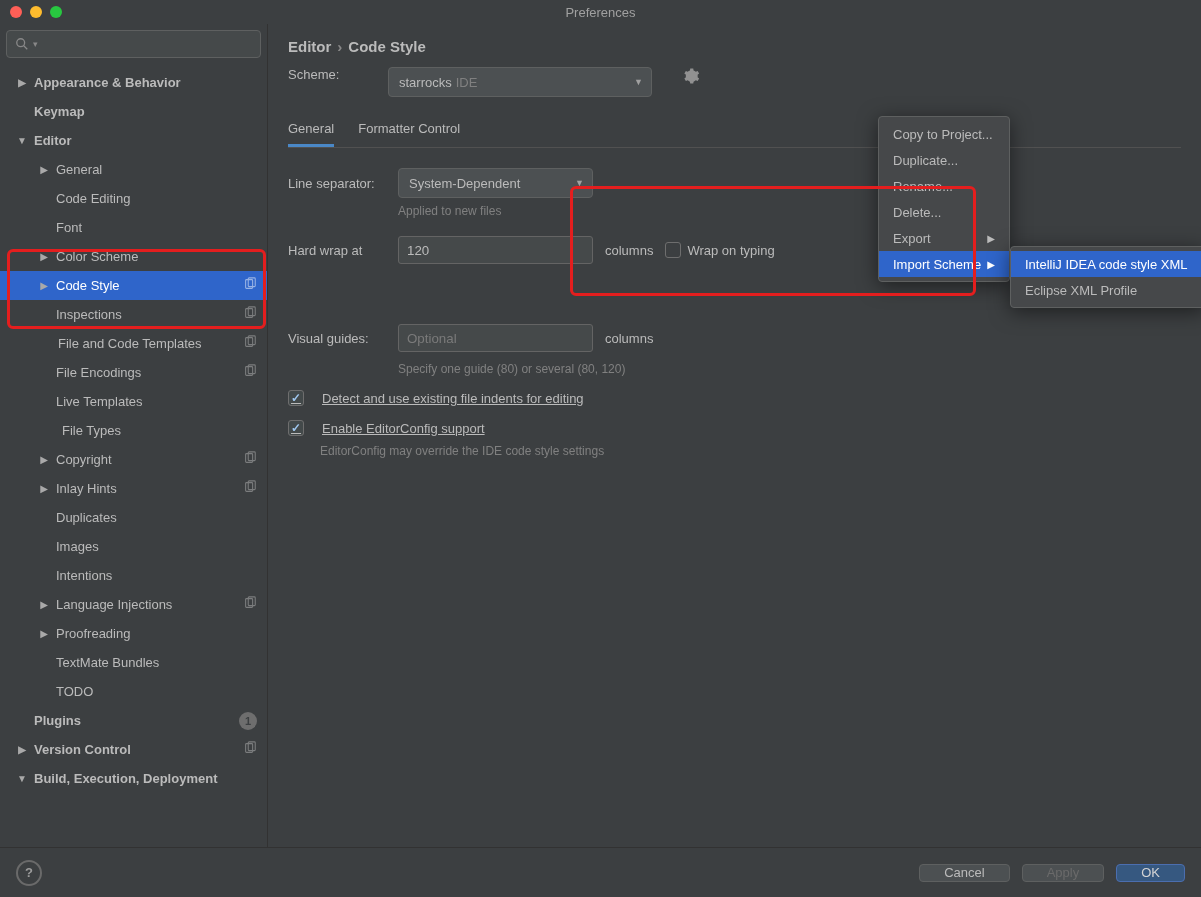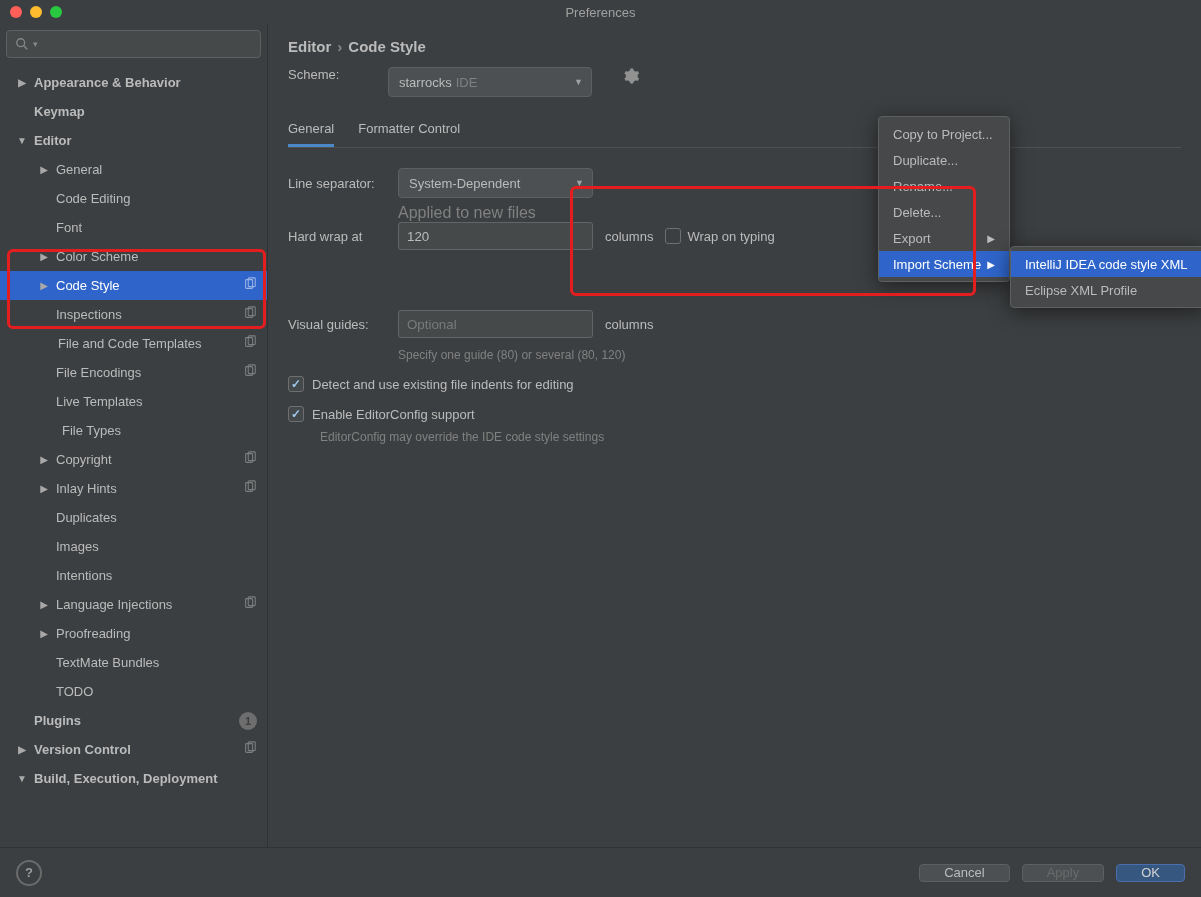--- a/index.html
+++ b/index.html
@@ -34,7 +34,7 @@
     .label { width:100px; color:#bbbbbb; }
     .select { height:30px; background:#4c5052; border:1px solid #5e6060; border-radius:4px; display:flex; align-items:center; padding:0 26px 0 10px; color:#bbbbbb; min-width:195px; position:relative; cursor:pointer; }
     .select .tri { position:absolute; right:8px; font-size:9px; color:#a0a0a0; }
-    .scheme-row .select { width:204px; }
+    .scheme-row .select { width:264px; }
     .scheme-row .select .dim { color:#808080; margin-left:4px; }
     .gear { margin-left:30px; cursor:pointer; color:#a0a0a0; }
     .tabs { display:flex; gap:24px; border-bottom:1px solid #515151; margin:16px 0 20px; }

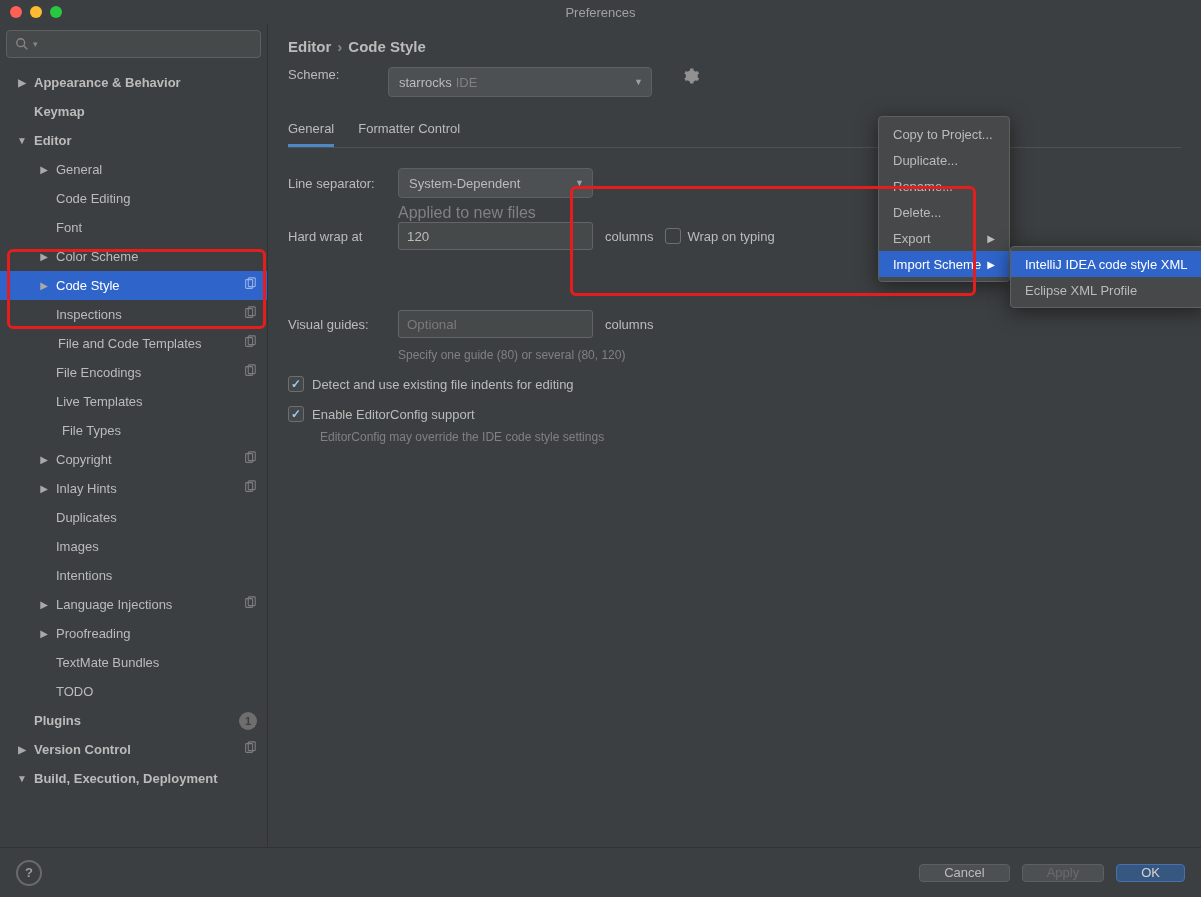--- a/index.html
+++ b/index.html
@@ -44,7 +44,7 @@
     .field-label { width:110px; }
     .text-input { height:28px; background:#45494a; border:1px solid #646464; border-radius:3px; color:#bbbbbb; padding:0 8px; width:195px; }
     .text-input::placeholder { color:#7a7a7a; }
-    .hint { color:#808080; font-size:16px; margin-left:110px; margin-top:-4px; }
+    .hint { color:#808080; font-size:12px; margin-left:110px; margin-top:-4px; margin-bottom:18px; }
     .after { margin-left:12px; color:#bbbbbb; }
     .chk-wrap { display:flex; align-items:center; gap:6px; margin-left:12px; }
     .checkbox { width:16px; height:16px; border:1px solid #6e6e6e; border-radius:3px; display:inline-flex; align-items:center; justify-content:center; background:transparent; }

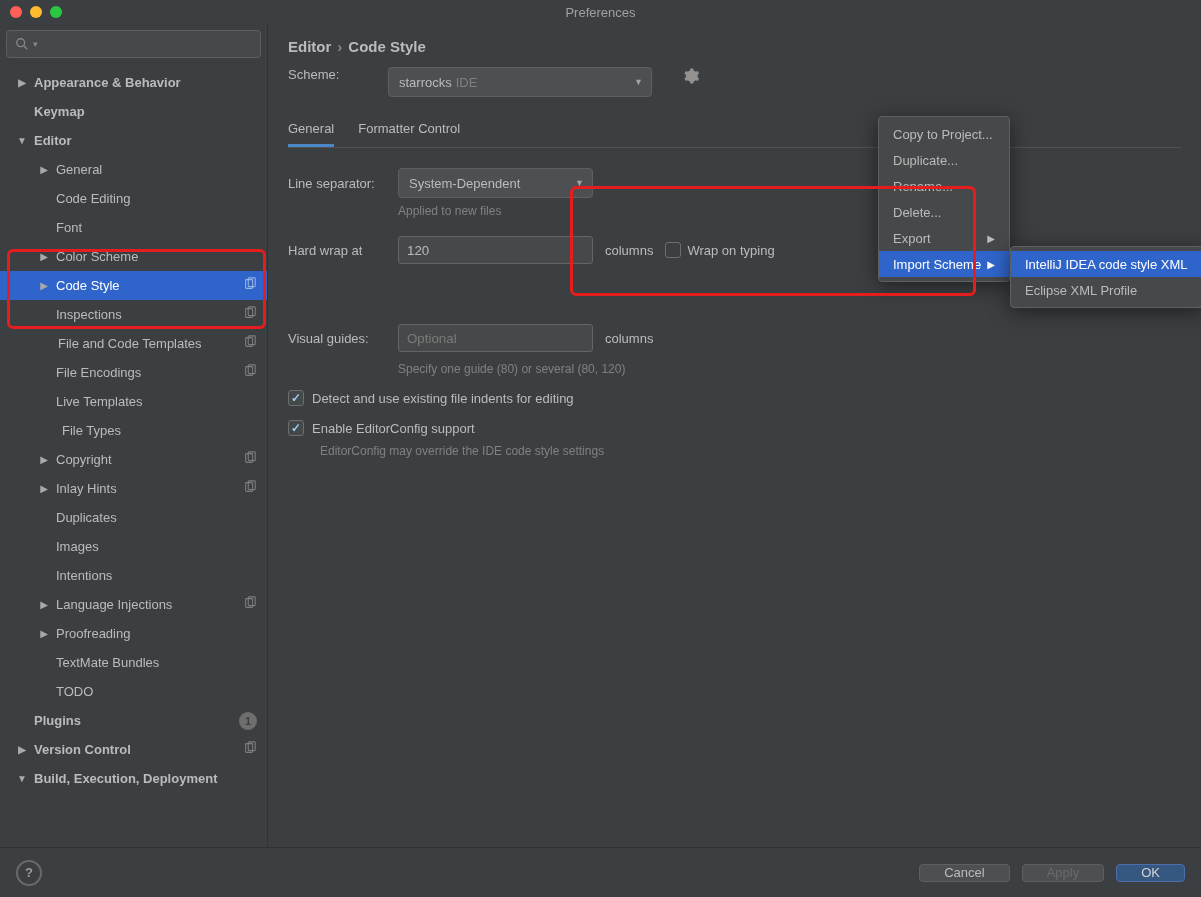--- a/index.html
+++ b/index.html
@@ -50,7 +50,7 @@
     .checkbox { width:16px; height:16px; border:1px solid #6e6e6e; border-radius:3px; display:inline-flex; align-items:center; justify-content:center; background:transparent; }
     .checkbox.checked { background:#43494a; }
     .checkbox.checked::after { content:"✓"; color:#a0c8f0; font-size:12px; font-weight:700; }
-    .chk-row { display:flex; align-items:center; gap:8px; margin:14px 0; }
+    .chk-row { display:flex; align-items:center; gap:18px; margin:14px 0;text-decoration:underline; }
     .sub-hint { color:#808080; font-size:12px; margin-left:32px; margin-top:-6px; }
     .guide-hint { color:#808080; font-size:12px; margin-left:110px; margin-top:2px; margin-bottom:14px; }
     .footer { position:absolute; bottom:0; left:0; right:0; height:50px; border-top:1px solid #323232; display:flex; align-items:center; padding:0 16px; background:#3c3f41; }

